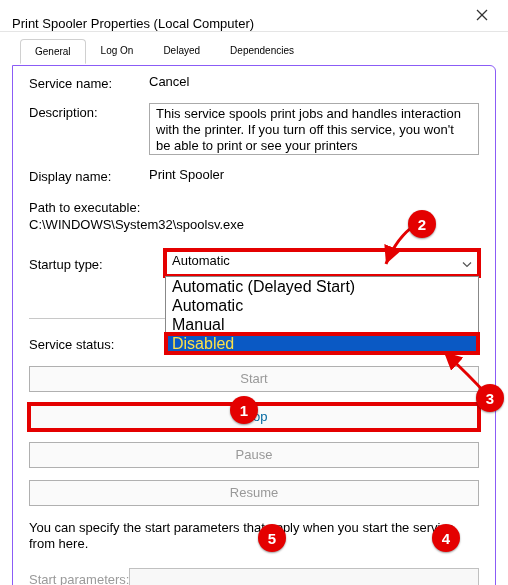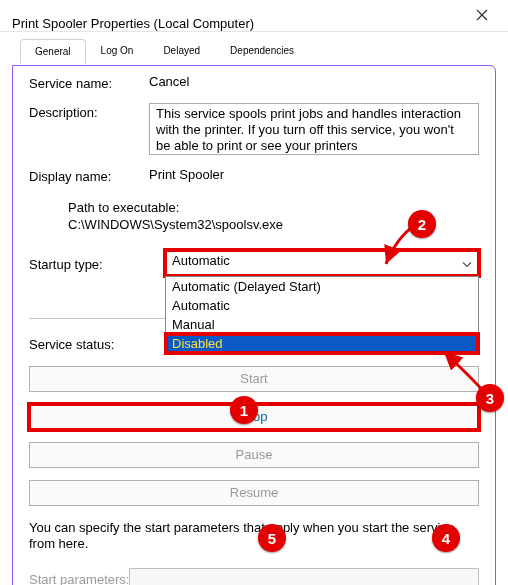--- a/index.html
+++ b/index.html
@@ -19,7 +19,7 @@
     .desc-box { border: 1px solid #aaa; background: #fff; padding: 2px 6px; height: 52px; overflow: hidden; font-size: 13px; line-height: 16px; }
     .desc-box .last-line { white-space: nowrap; }
     .path-block { margin: 16px 0 18px 0; }
-    .path-block div { margin-bottom: 2px; margin-left: 39px; }
+    .path-block div { margin-bottom: 2px; }
     .startup-row { display: flex; align-items: center; position: relative; }
     .dropdown { flex: 1; height: 26px; border: 1px solid #888; padding: 2px 22px 2px 6px; background: #fff; position: relative; font-size: 13px; }
     .dropdown-chevron { position: absolute; right: 6px; top: 50%; transform: translateY(-50%); }

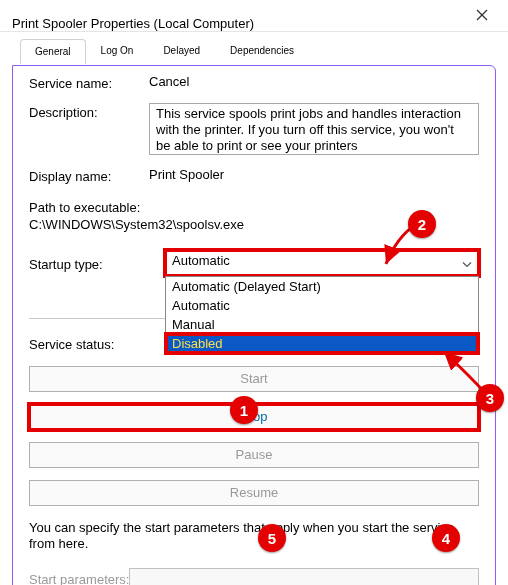--- a/index.html
+++ b/index.html
@@ -25,7 +25,7 @@
     .dropdown-chevron { position: absolute; right: 6px; top: 50%; transform: translateY(-50%); }
     .red-box { outline: 4px solid #e40000; outline-offset: -2px; }
     .dropdown-list { position: absolute; left: 136px; right: 0; top: 26px; background: #fff; border: 1px solid #888; z-index: 5; }
-    .dropdown-list .opt { padding: 1px 6px; font-size: 13px; line-height: 17px; }
+    .dropdown-list .opt { padding: 1px 6px; font-size: 16px; line-height: 17px; }
     .dropdown-list .opt.sel { background: #0a59c4; color: #fde047; outline: 4px solid #e40000; outline-offset: -2px; }
     .separator { border-top: 1px solid #c8c8c8; margin: 42px 0 16px 0; }
     .status-row { display: flex; margin-bottom: 14px; }

